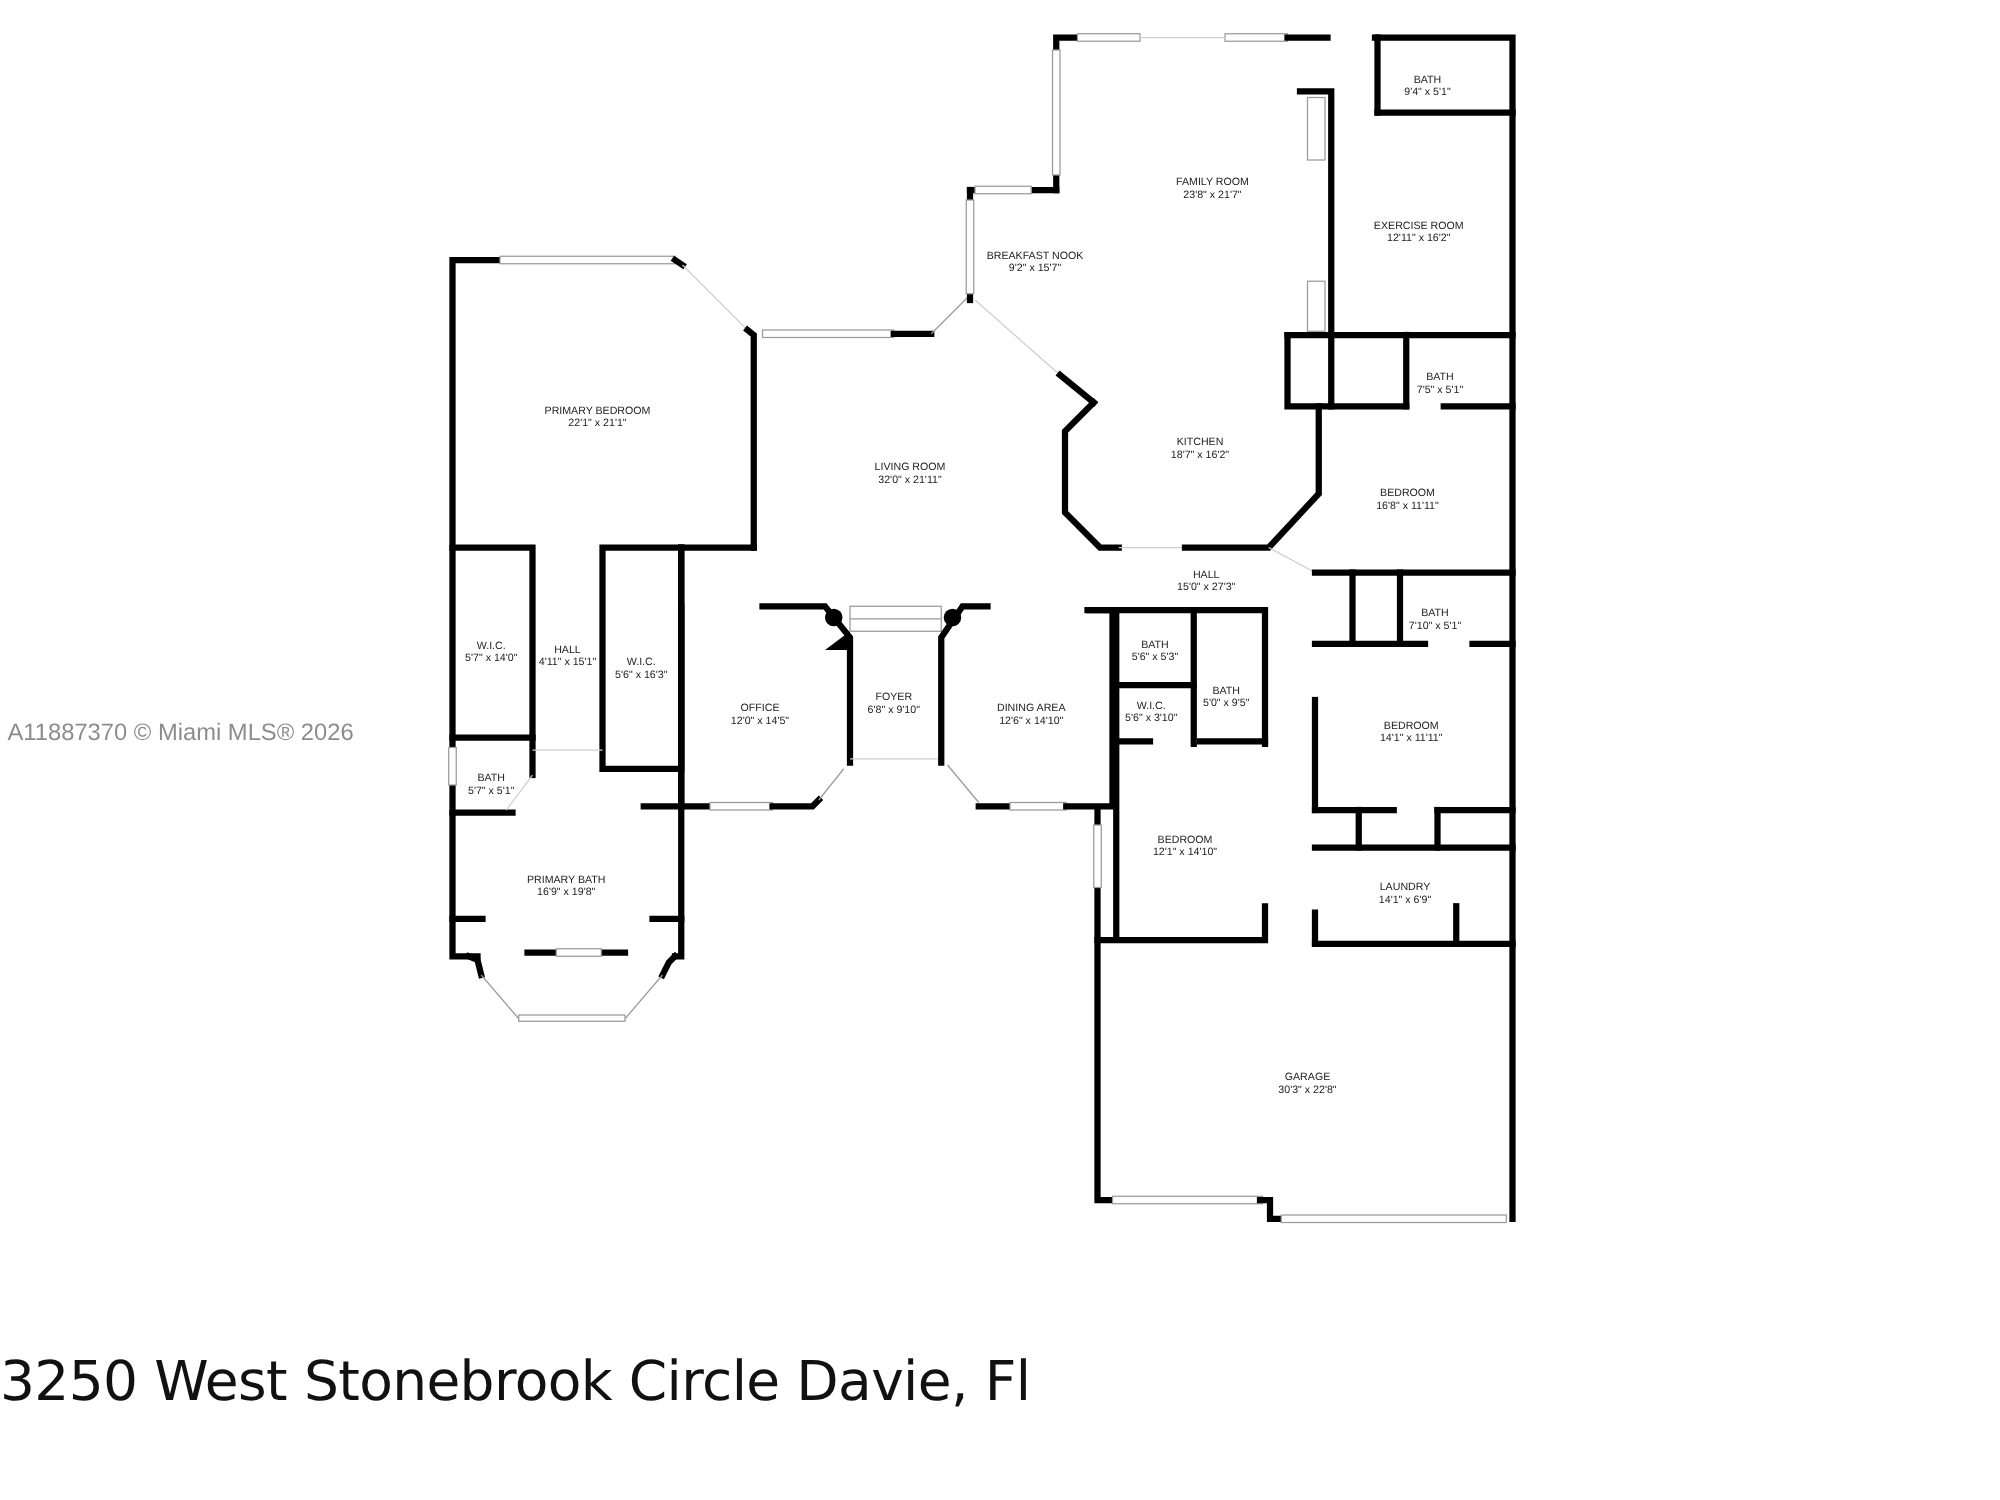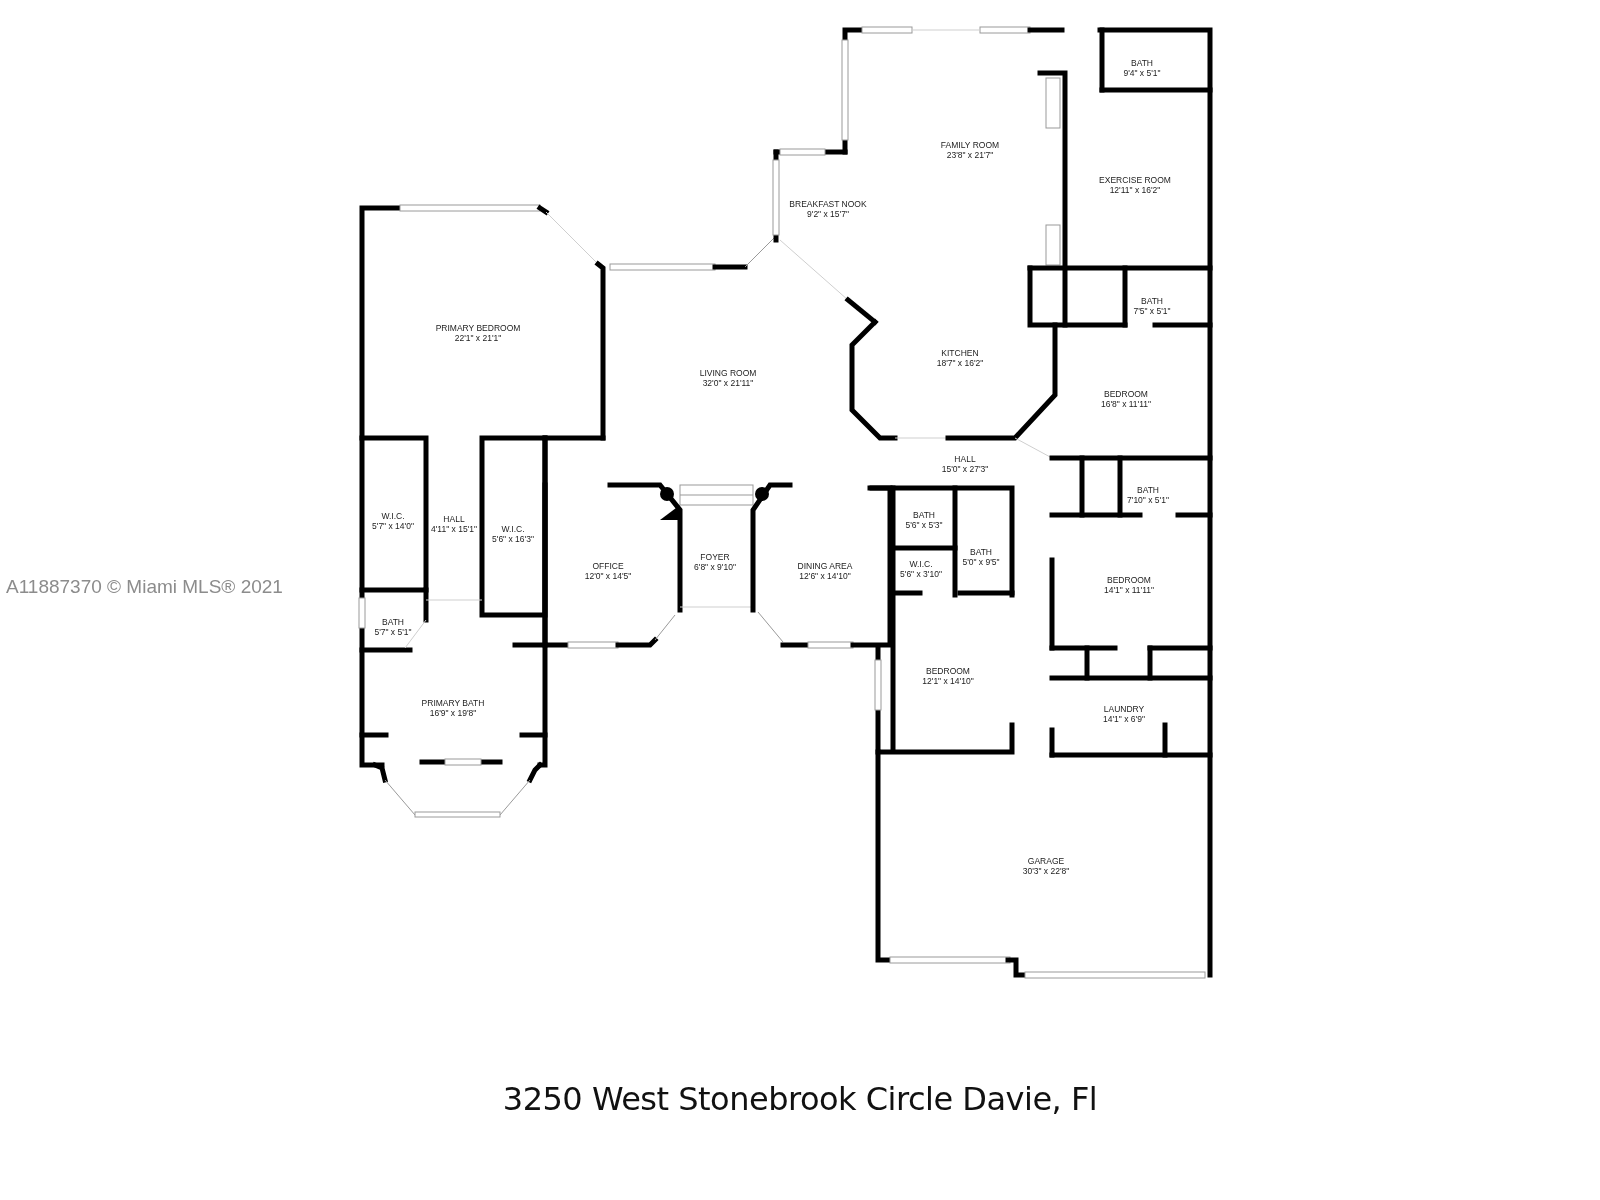--- a/index.html
+++ b/index.html
@@ -220,7 +220,7 @@
   </g>
 </svg>
 
-<div class="watermark">A11887370 © Miami MLS® 2021</div>
+<div class="watermark">A11887370 © Miami MLS® 2026</div>
 <div class="address">3250 West Stonebrook Circle Davie, Fl</div>
 
 </body></html>

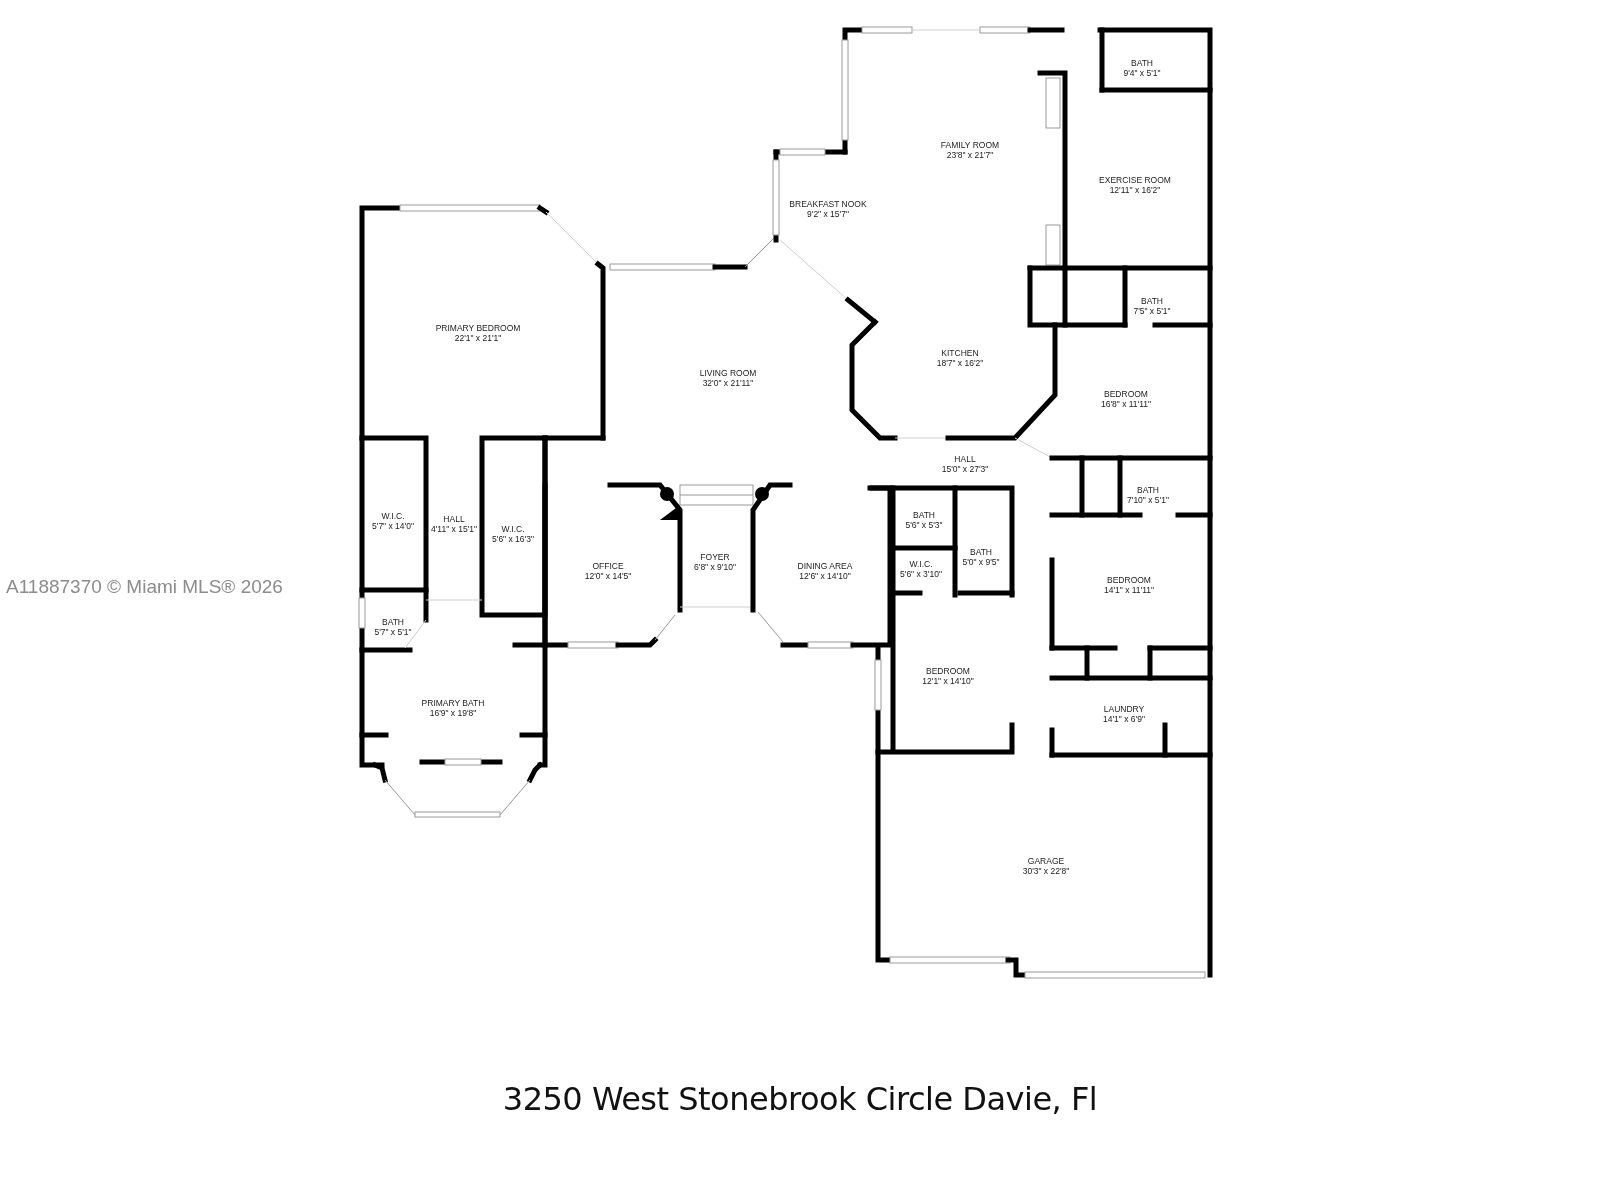--- a/index.html
+++ b/index.html
@@ -11,7 +11,7 @@
     .room-name { font-family: "Liberation Sans", sans-serif; font-size: 8.5px; fill: #222; text-anchor: middle; }
     .room-dim { font-family: "Liberation Sans", sans-serif; font-size: 8.5px; fill: #222; text-anchor: middle; }
     .watermark { position: absolute; left: 6px; top: 576px; font-family: "Liberation Sans", sans-serif; font-size: 19px; color: #8c8c8c; white-space: nowrap; }
-    .address { position: absolute; left: 0; width: 1600px; top: 1080px; text-align: center; font-family: "DejaVu Sans", sans-serif; font-size: 32px; color: #111; letter-spacing: -0.5px; }
+    .address { position: absolute; left: 0; width: 1600px; top: 1080px; font-family: "DejaVu Sans", sans-serif; font-size: 44px; color: #111; letter-spacing: -0.5px; }
   </style>
 </head>
 <body>

